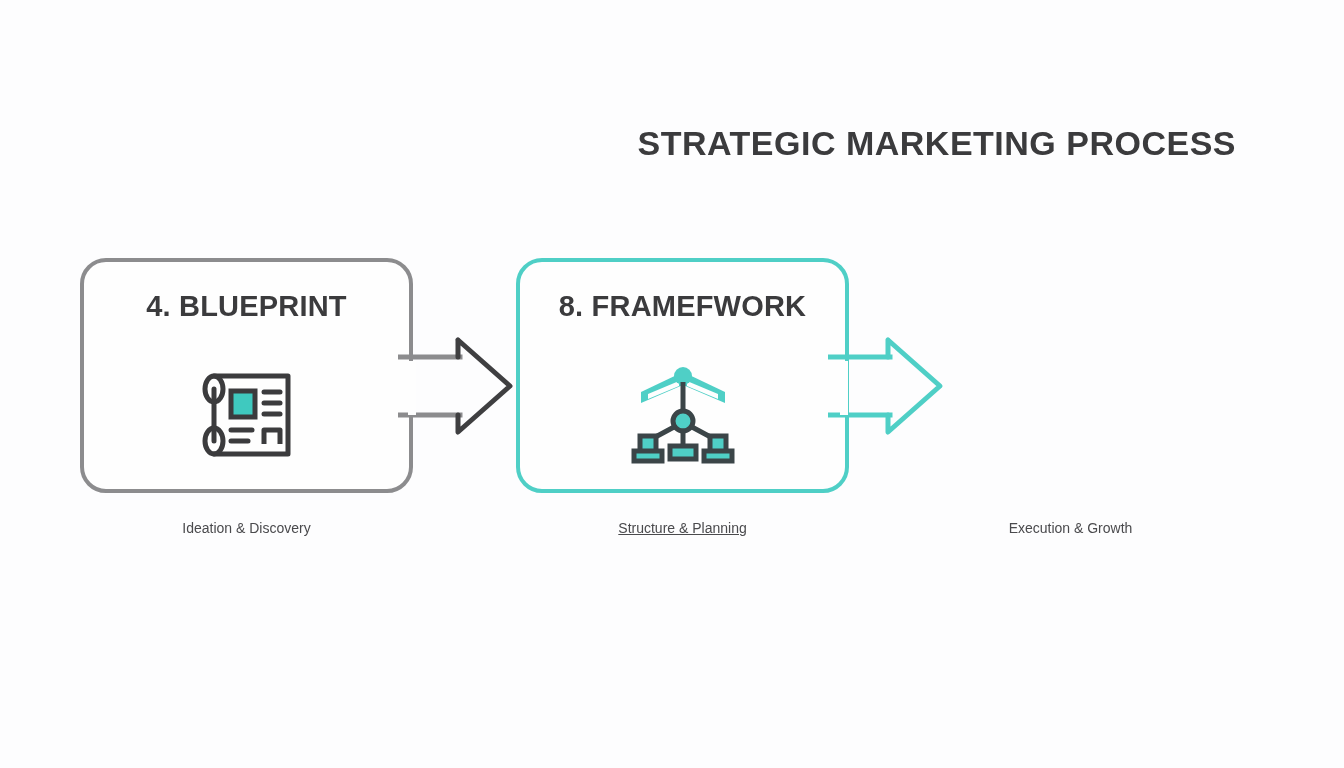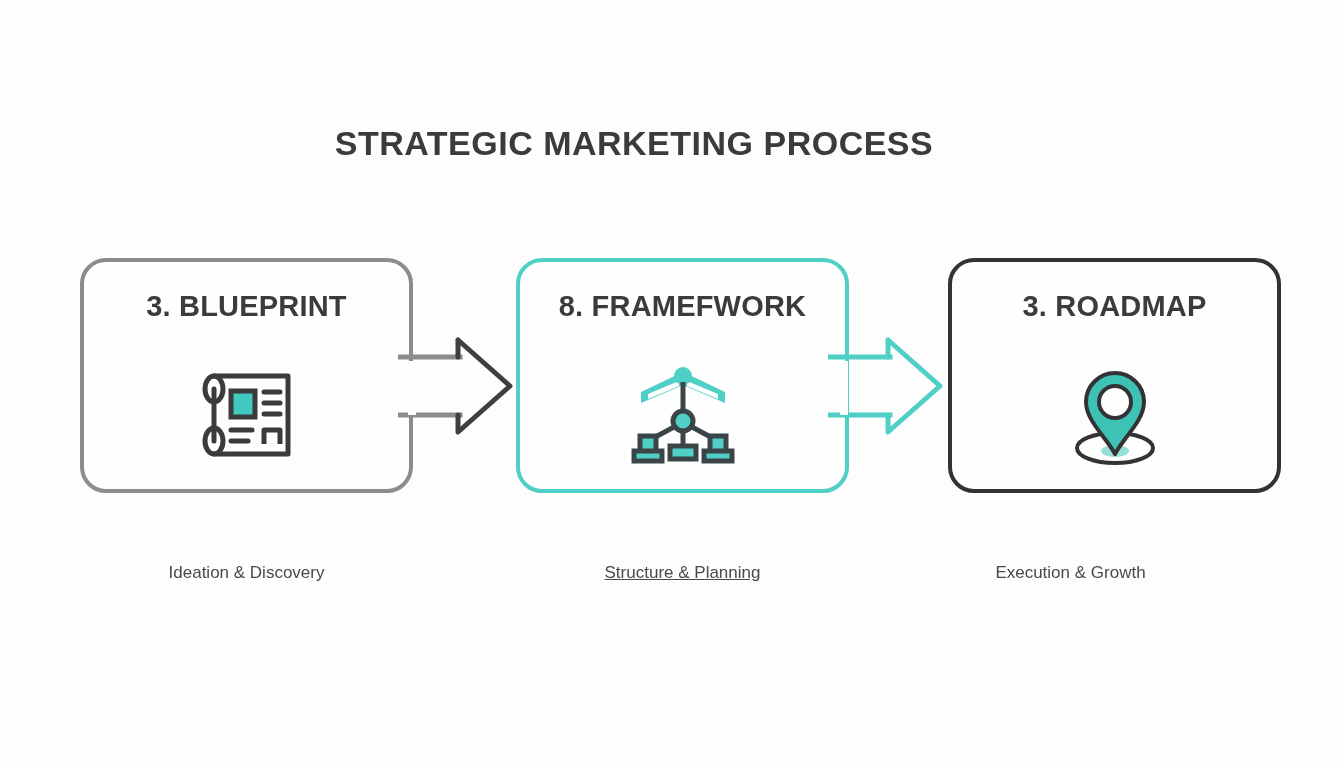--- a/index.html
+++ b/index.html
@@ -24,9 +24,9 @@
   .page-title {
     position: absolute;
     top: 124px;
-    left: 16px;
+    left: 0;
     width: 1236px;
-    text-align: center;
+    text-align: right;
     font-size: 34px;
     font-weight: bold;
     letter-spacing: 0.5px;

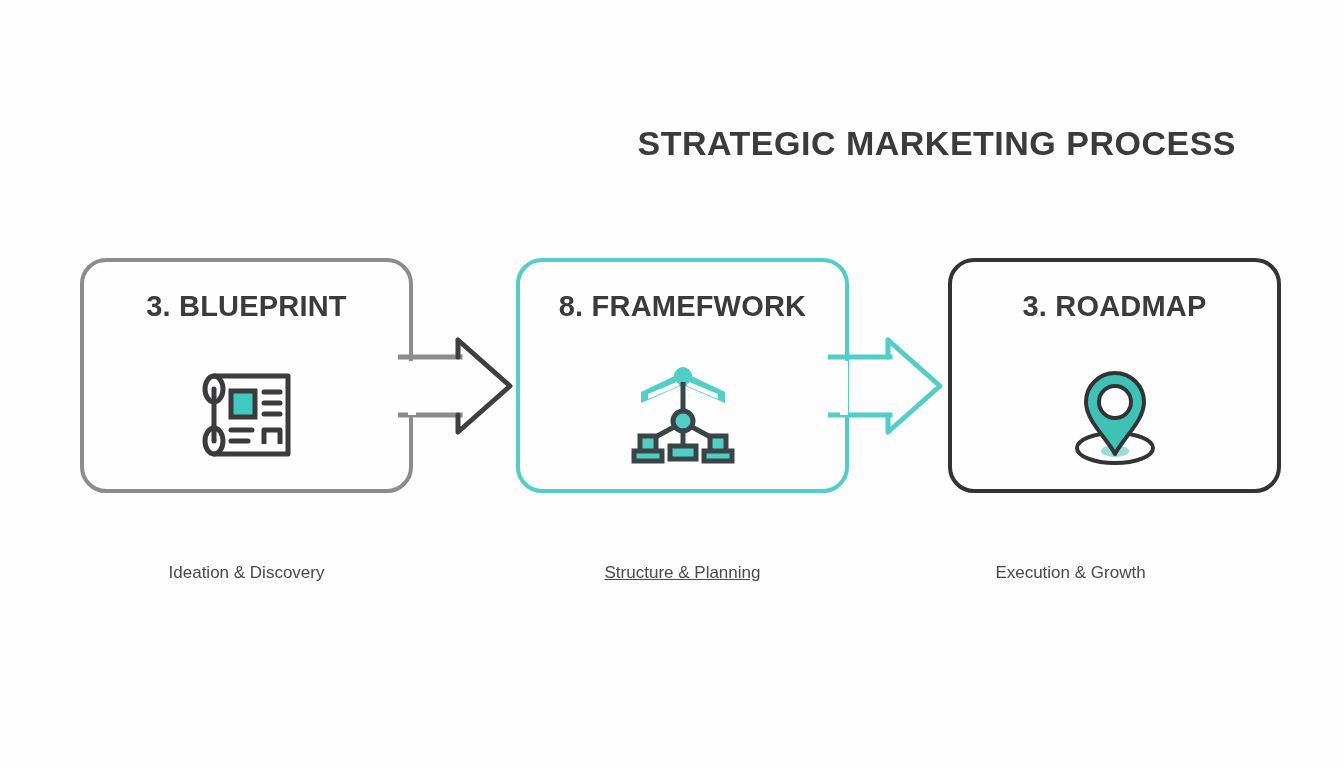--- a/index.html
+++ b/index.html
@@ -113,7 +113,7 @@
   <div class="page-title">STRATEGIC MARKETING PROCESS</div>
 
   <div class="card card-1">
-    <div class="card-title">3. BLUEPRINT</div>
+    <div class="card-title">4. BLUEPRINT</div>
 
     <div class="card-icon">
       <svg viewBox="0 0 118 110" width="118" height="110" aria-hidden="true">

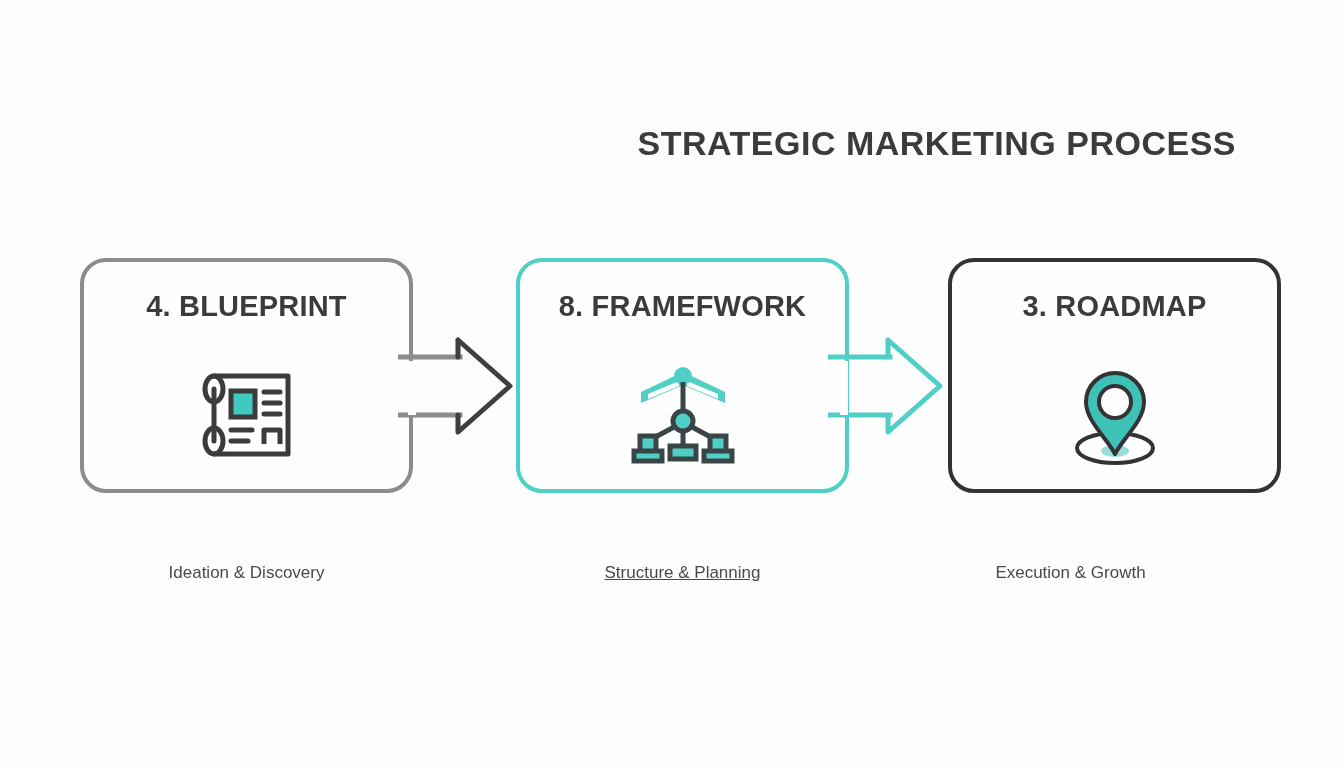--- a/index.html
+++ b/index.html
@@ -178,26 +178,6 @@
     </div>
   </div>
 
-  <div class="card card-3">
-    <div class="card-title">3. ROADMAP</div>
-
-    <div class="card-icon">
-      <svg viewBox="0 0 118 110" width="118" height="110" aria-hidden="true">
-
-        <ellipse cx="59" cy="90" rx="38" ry="15" fill="none" stroke="#333336" stroke-width="4"></ellipse>
-
-        <ellipse cx="59" cy="93" rx="14" ry="6" fill="#3fc2b6" opacity="0.55"></ellipse>
-
-        <path d="M59 15
-                 a29 29 0 0 1 29 29
-                 c0 19 -21 36 -29 52
-                 c-8 -16 -29 -33 -29 -52
-                 a29 29 0 0 1 29 -29 Z" fill="#3fc2b6" stroke="#333336" stroke-width="4" stroke-linejoin="round"></path>
-
-        <circle cx="59" cy="44" r="16" fill="#fefefe" stroke="#333336" stroke-width="4"></circle>
-      </svg>
-    </div>
-  </div>
 
   <div class="arrow arrow-1">
     <svg viewBox="0 0 122 112" width="122" height="112" aria-hidden="true">

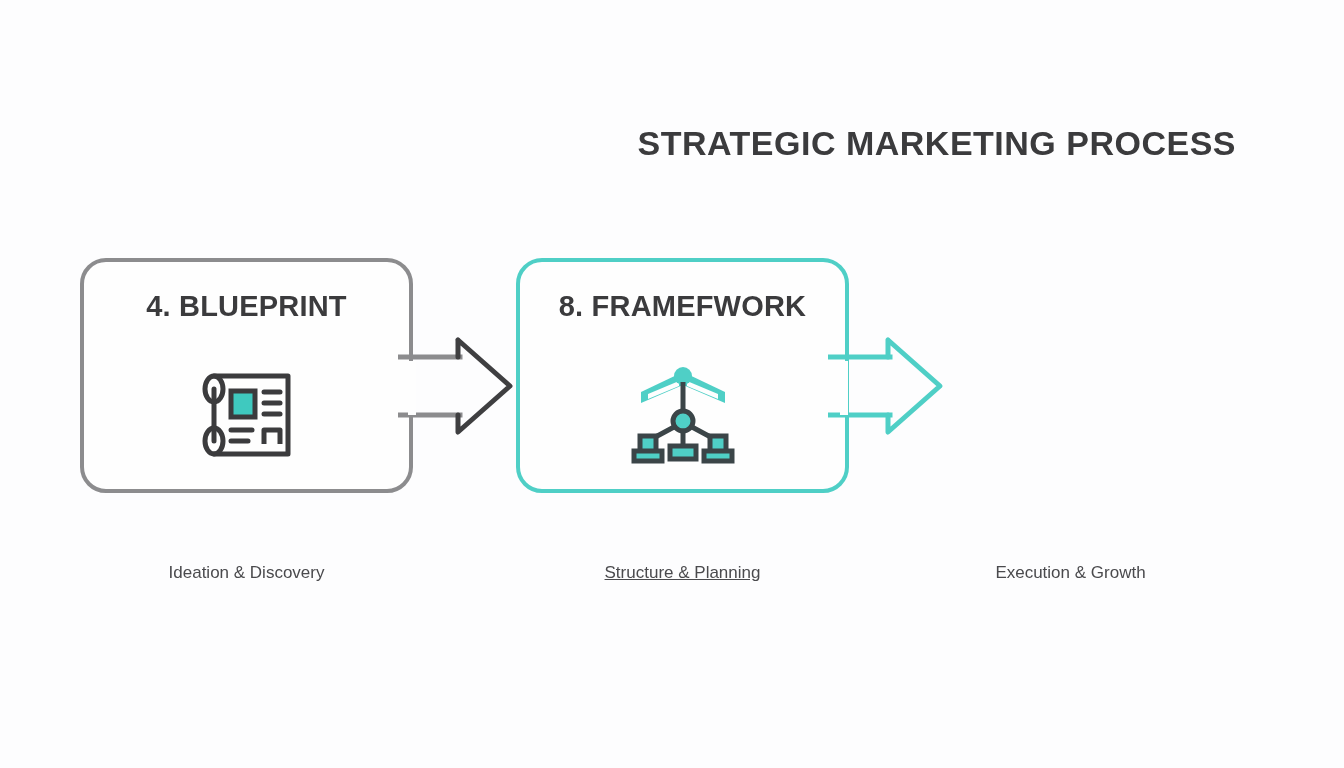--- a/index.html
+++ b/index.html
@@ -78,11 +78,10 @@
     top: 520px;
     width: 333px;
     text-align: center;
-    font-size: 17px;
+    font-size: 14px;
     color: #4a4a4d;
     font-family: "Liberation Sans", sans-serif;
     white-space: nowrap;
-    margin-top: 43px;
   }
   .caption-1 { left: 80px; }
   .caption-2 { left: 516px; text-decoration: underline; }

